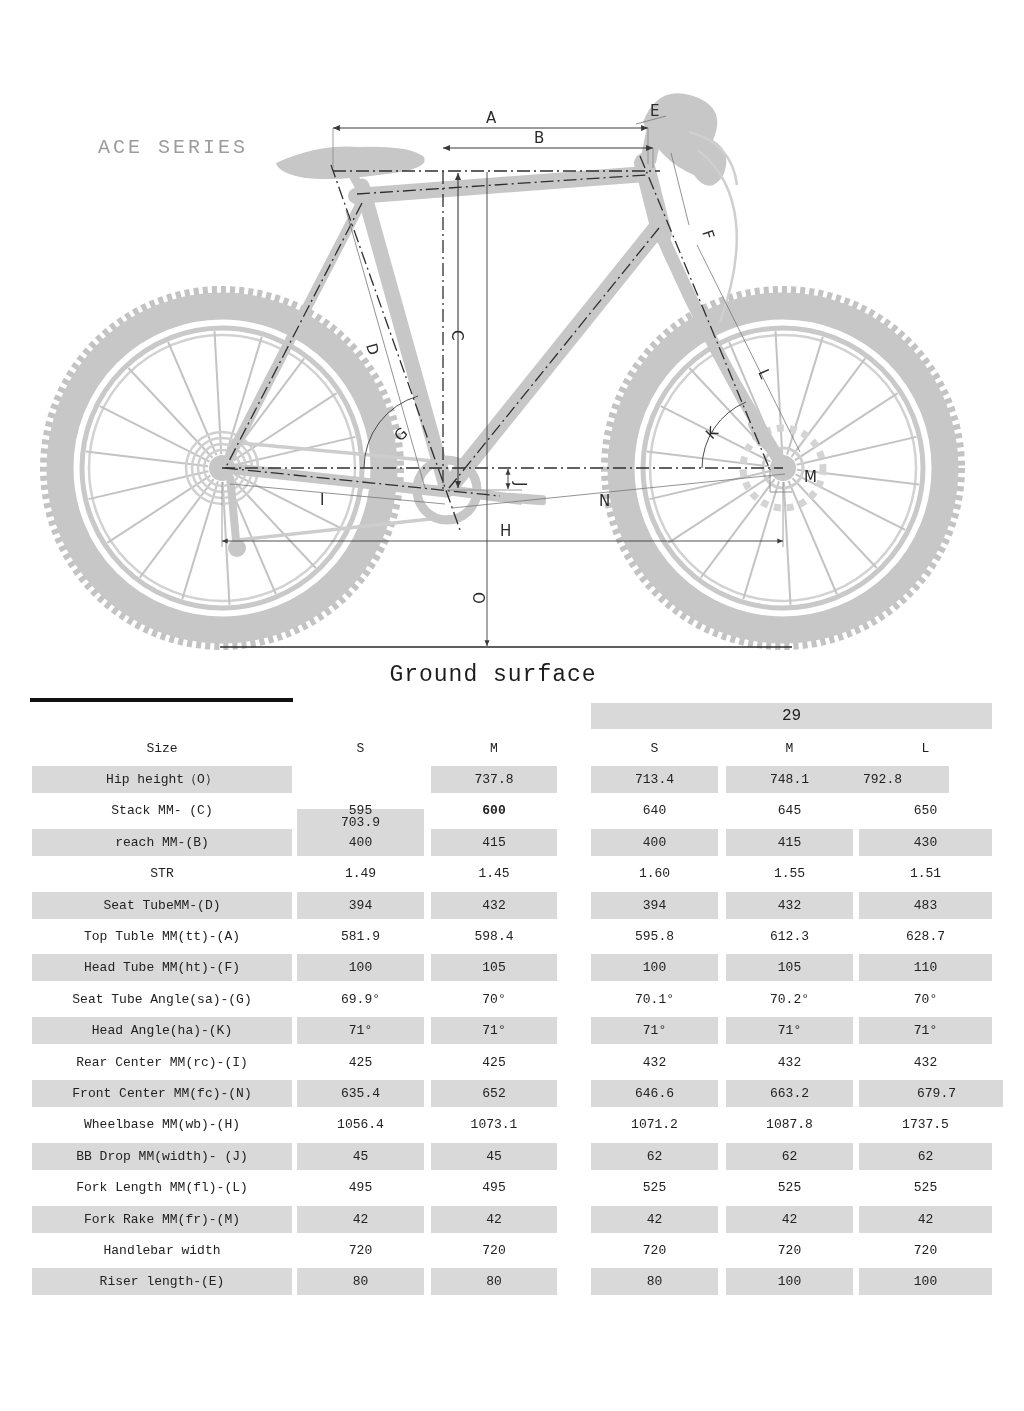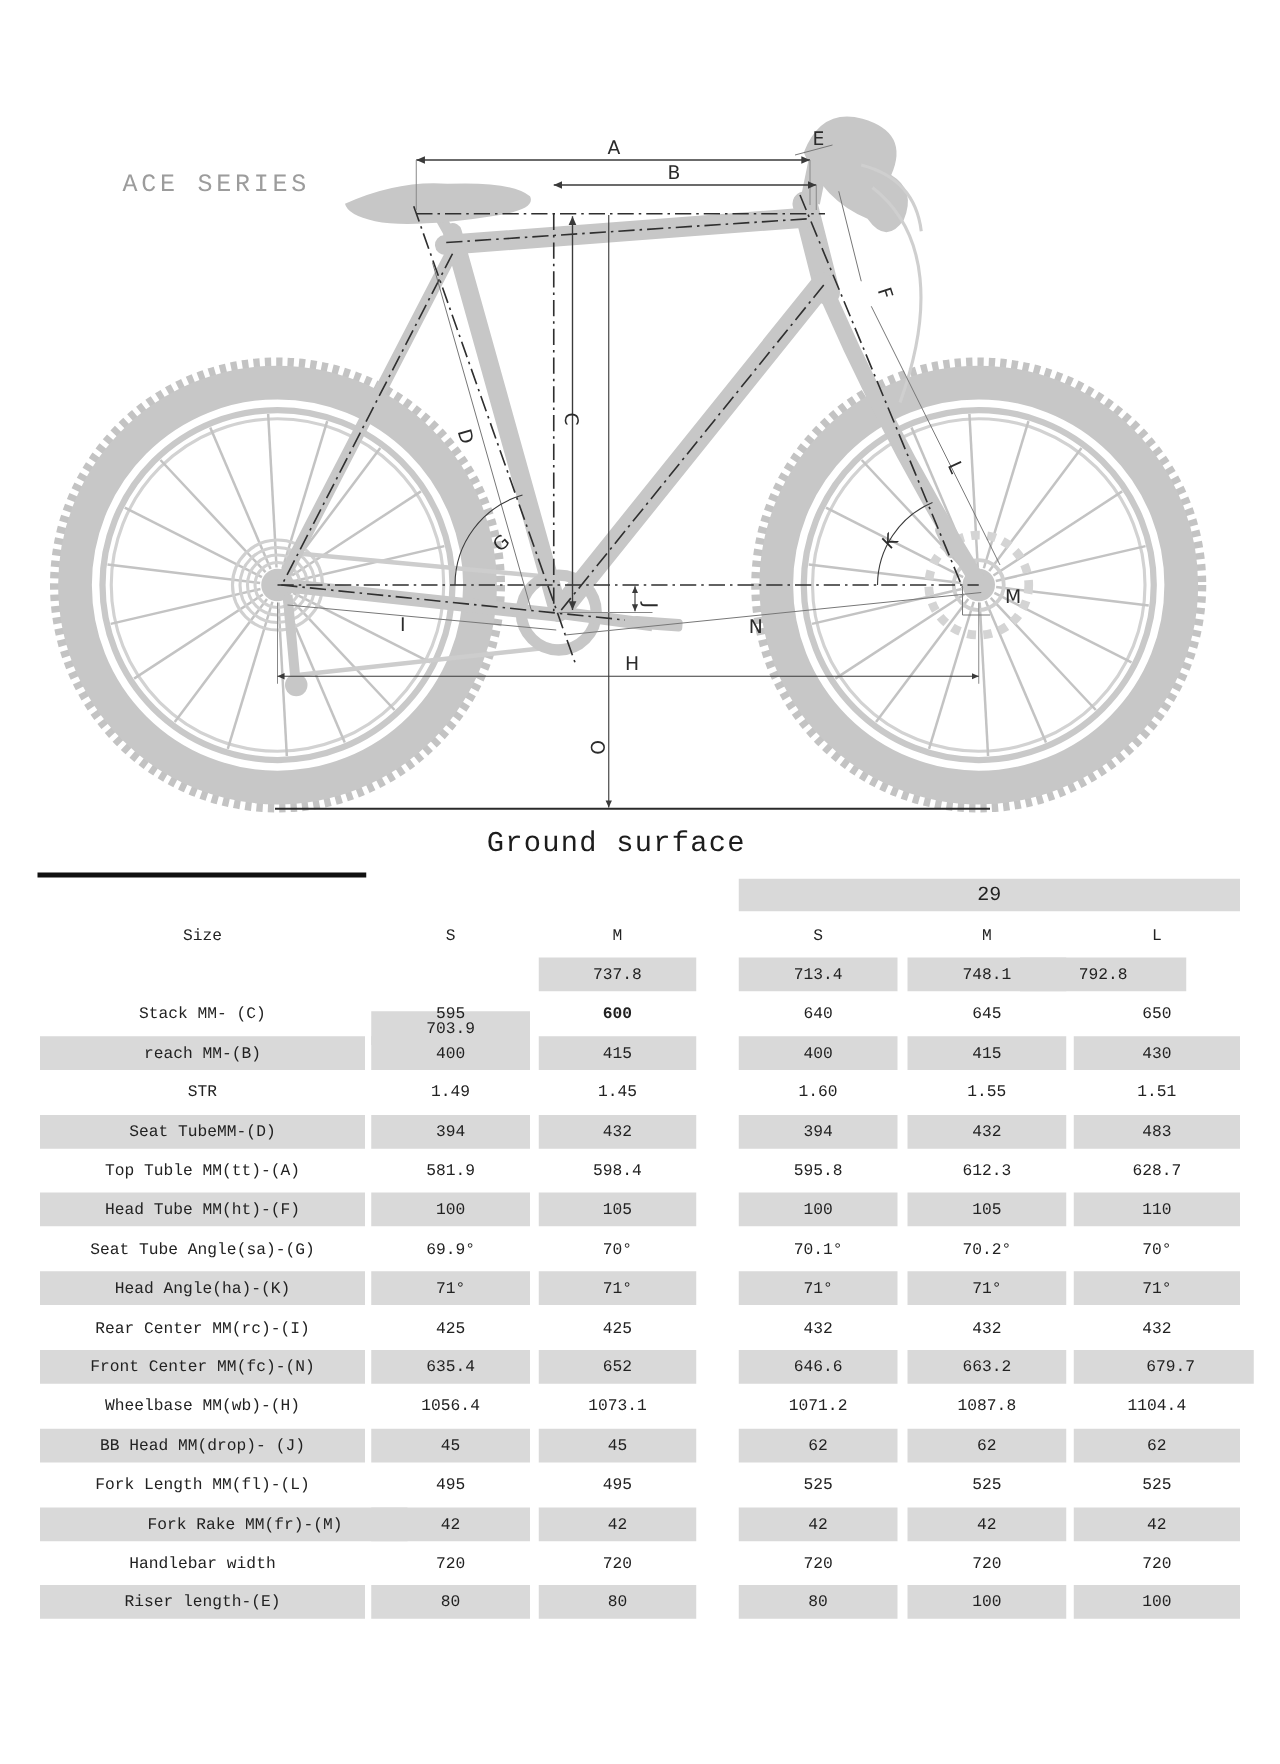--- a/index.html
+++ b/index.html
@@ -221,6 +221,7 @@
 
   <div id="rows">
       <div class="trow shade" style="top: 764px;">
+        <div class="cell" style="left: 32px; width: 260px;">Hip height（O）</div>
         <div class="cell" style="left: 297px; width: 127px; margin-top: 43px;">703.9</div>
         <div class="cell" style="left: 431px; width: 126px;">737.8</div>
         <div class="cell" style="left: 591px; width: 127px;">713.4</div>

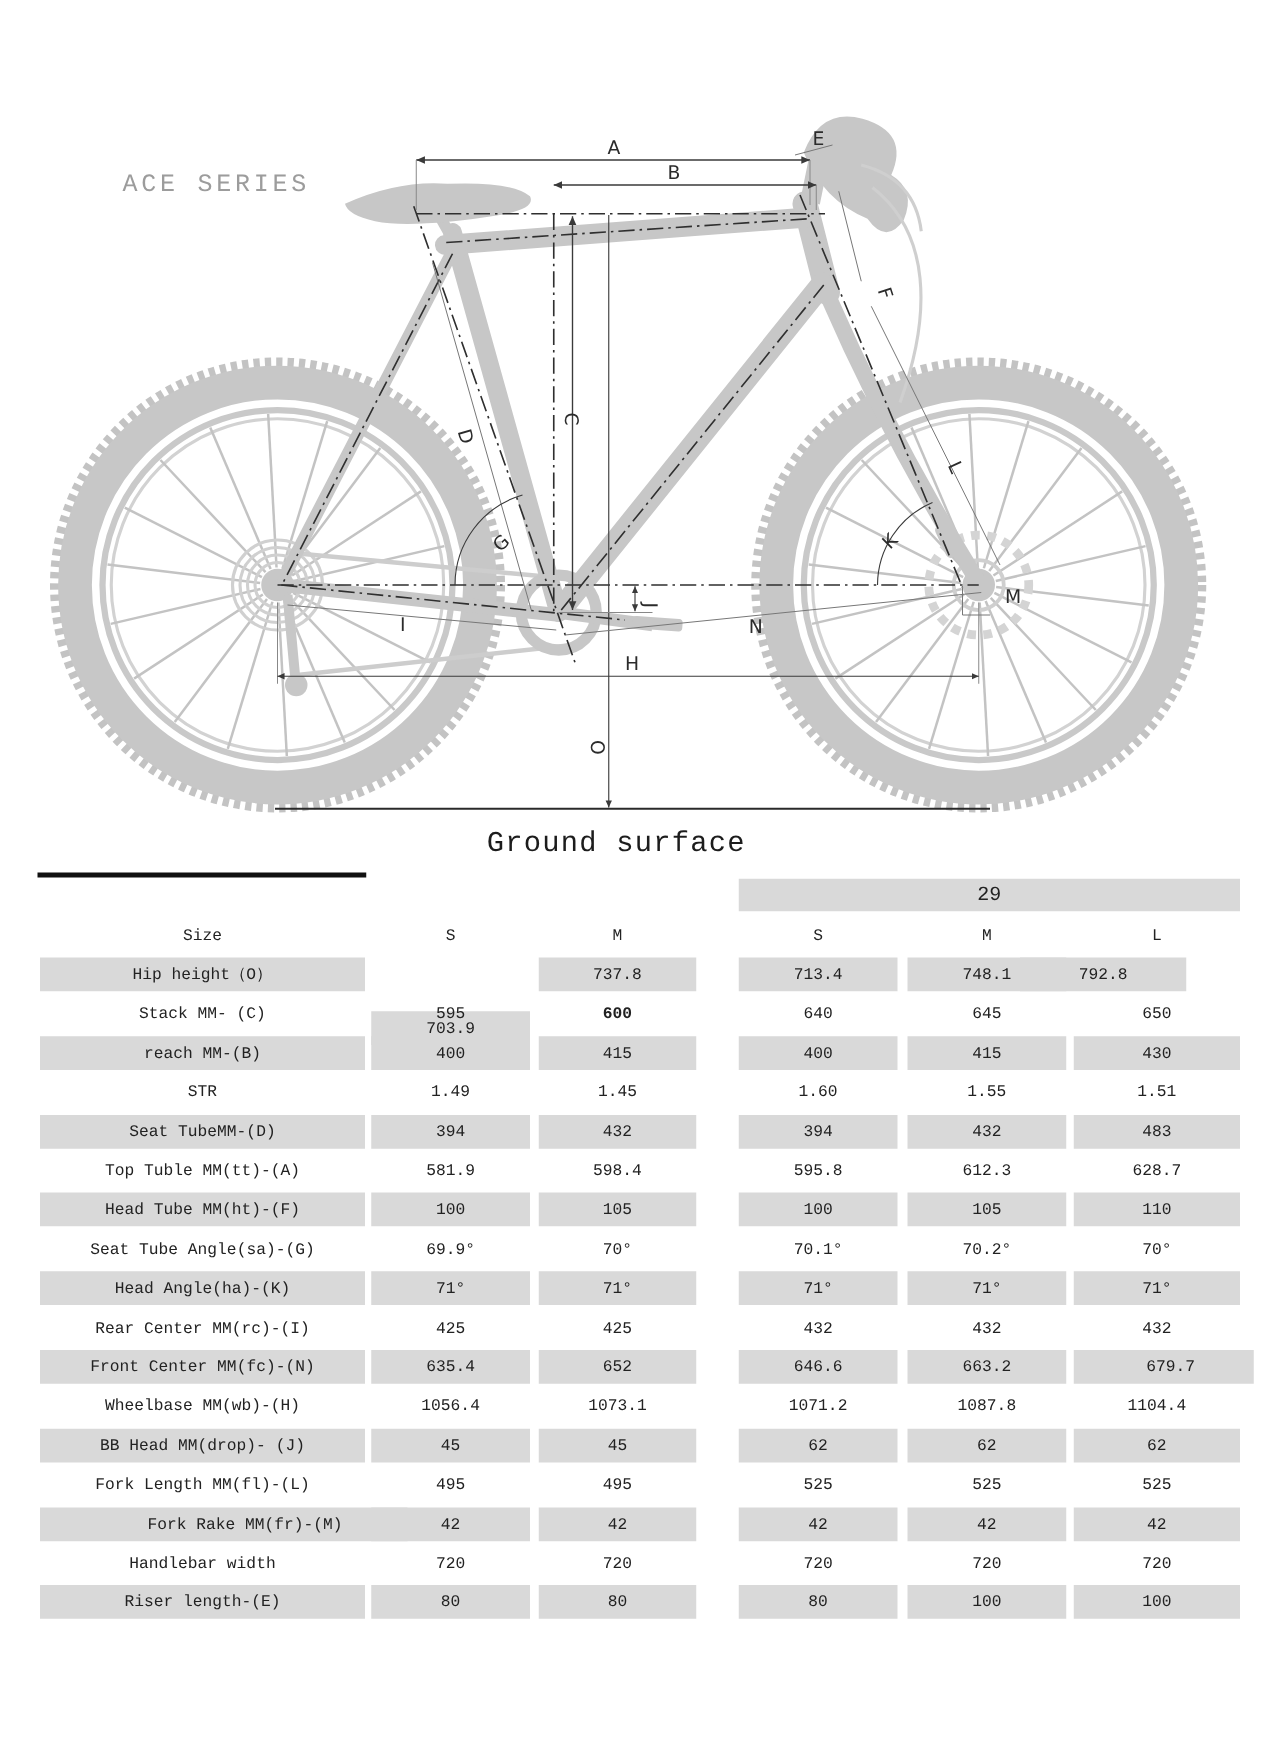--- a/index.html
+++ b/index.html
@@ -314,7 +314,7 @@
         <div class="cell" style="left: 431px; width: 126px;">1073.1</div>
         <div class="cell" style="left: 591px; width: 127px;">1071.2</div>
         <div class="cell" style="left: 726px; width: 127px;">1087.8</div>
-        <div class="cell" style="left: 859px; width: 133px;">1104.4</div>
+        <div class="cell" style="left: 859px; width: 133px;">1737.5</div>
       </div>
       <div class="trow shade" style="top: 1140.8px;">
         <div class="cell" style="left: 32px; width: 260px;">BB Head MM(drop)- (J)</div>

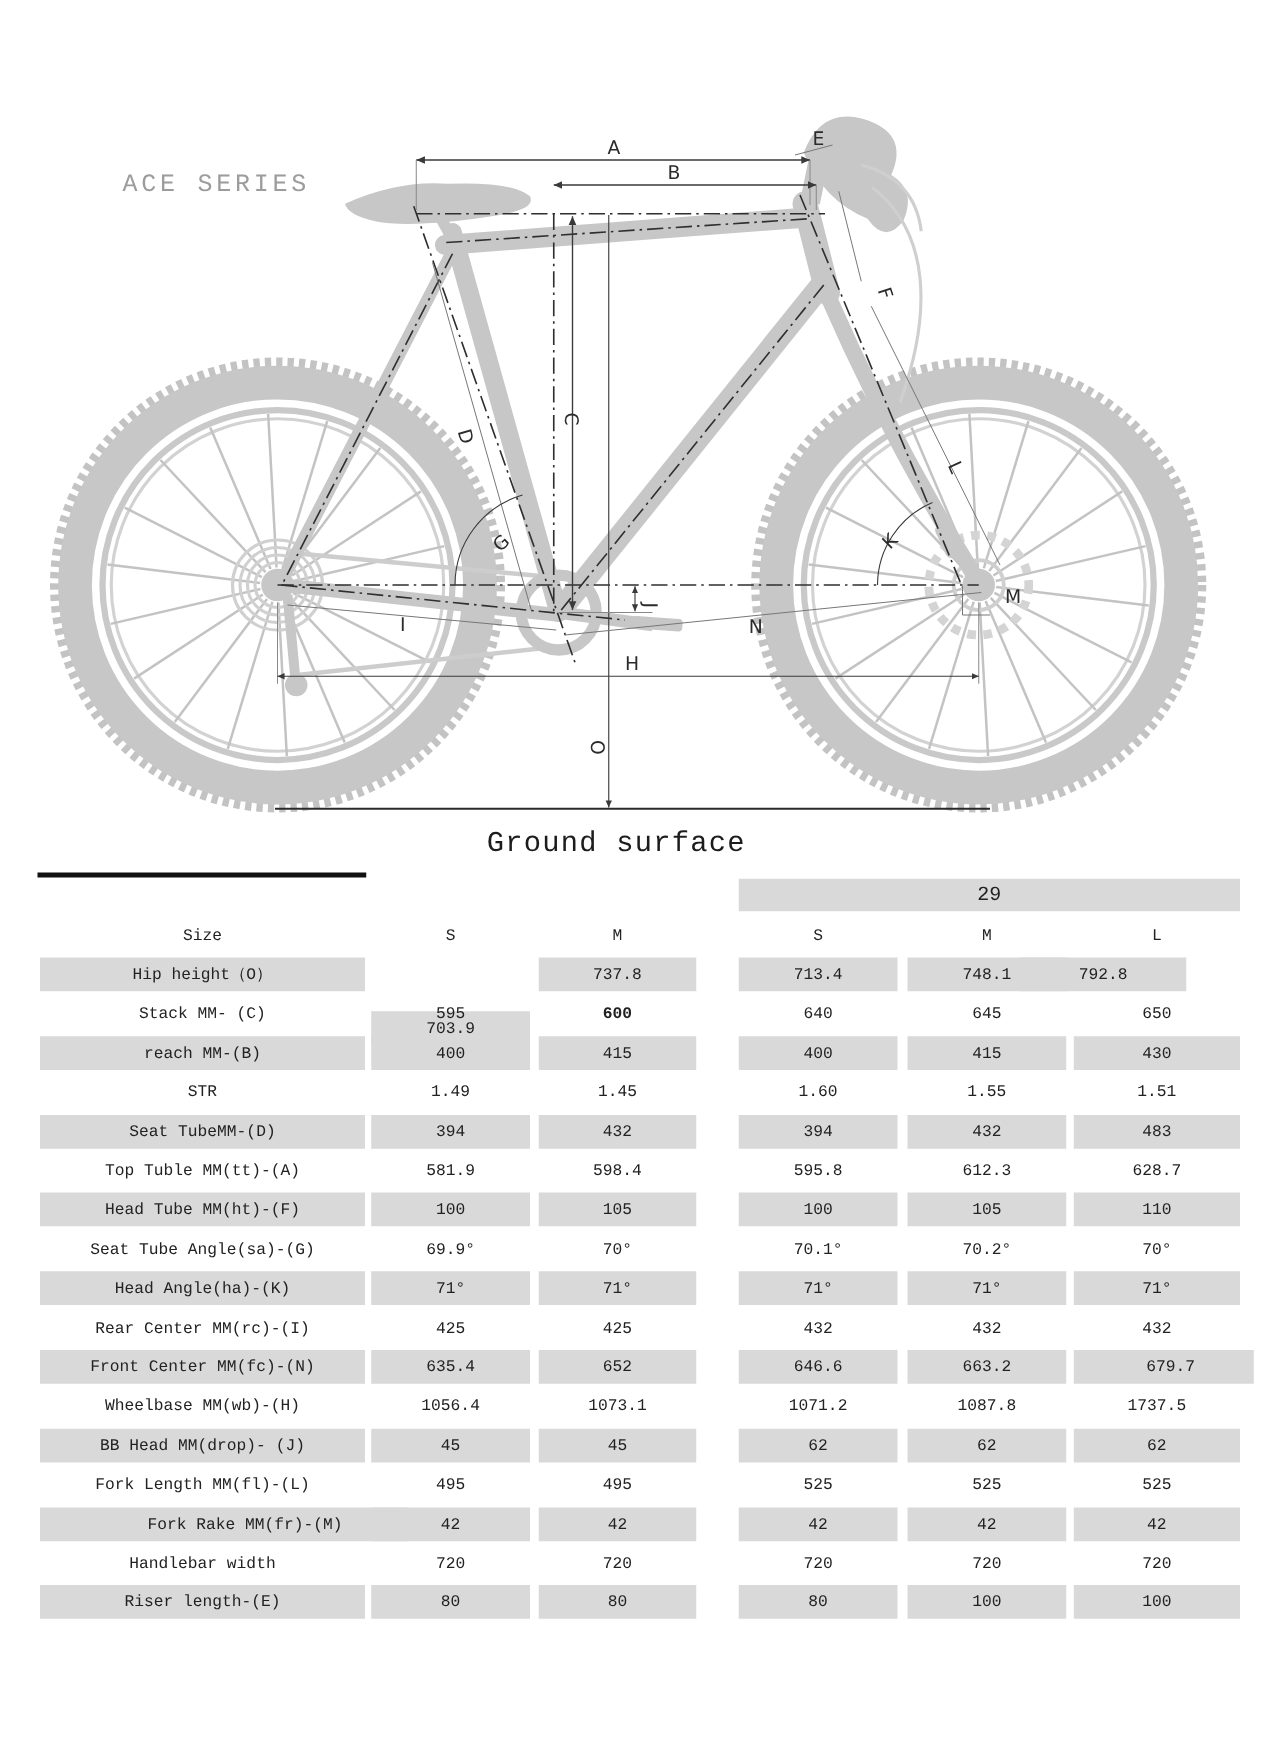--- a/index.html
+++ b/index.html
@@ -317,7 +317,7 @@
         <div class="cell" style="left: 859px; width: 133px;">1737.5</div>
       </div>
       <div class="trow shade" style="top: 1140.8px;">
-        <div class="cell" style="left: 32px; width: 260px;">BB Head MM(drop)- (J)</div>
+        <div class="cell" style="left: 32px; width: 260px;">BB Drop MM(width)- (J)</div>
         <div class="cell" style="left: 297px; width: 127px;">45</div>
         <div class="cell" style="left: 431px; width: 126px;">45</div>
         <div class="cell" style="left: 591px; width: 127px;">62</div>

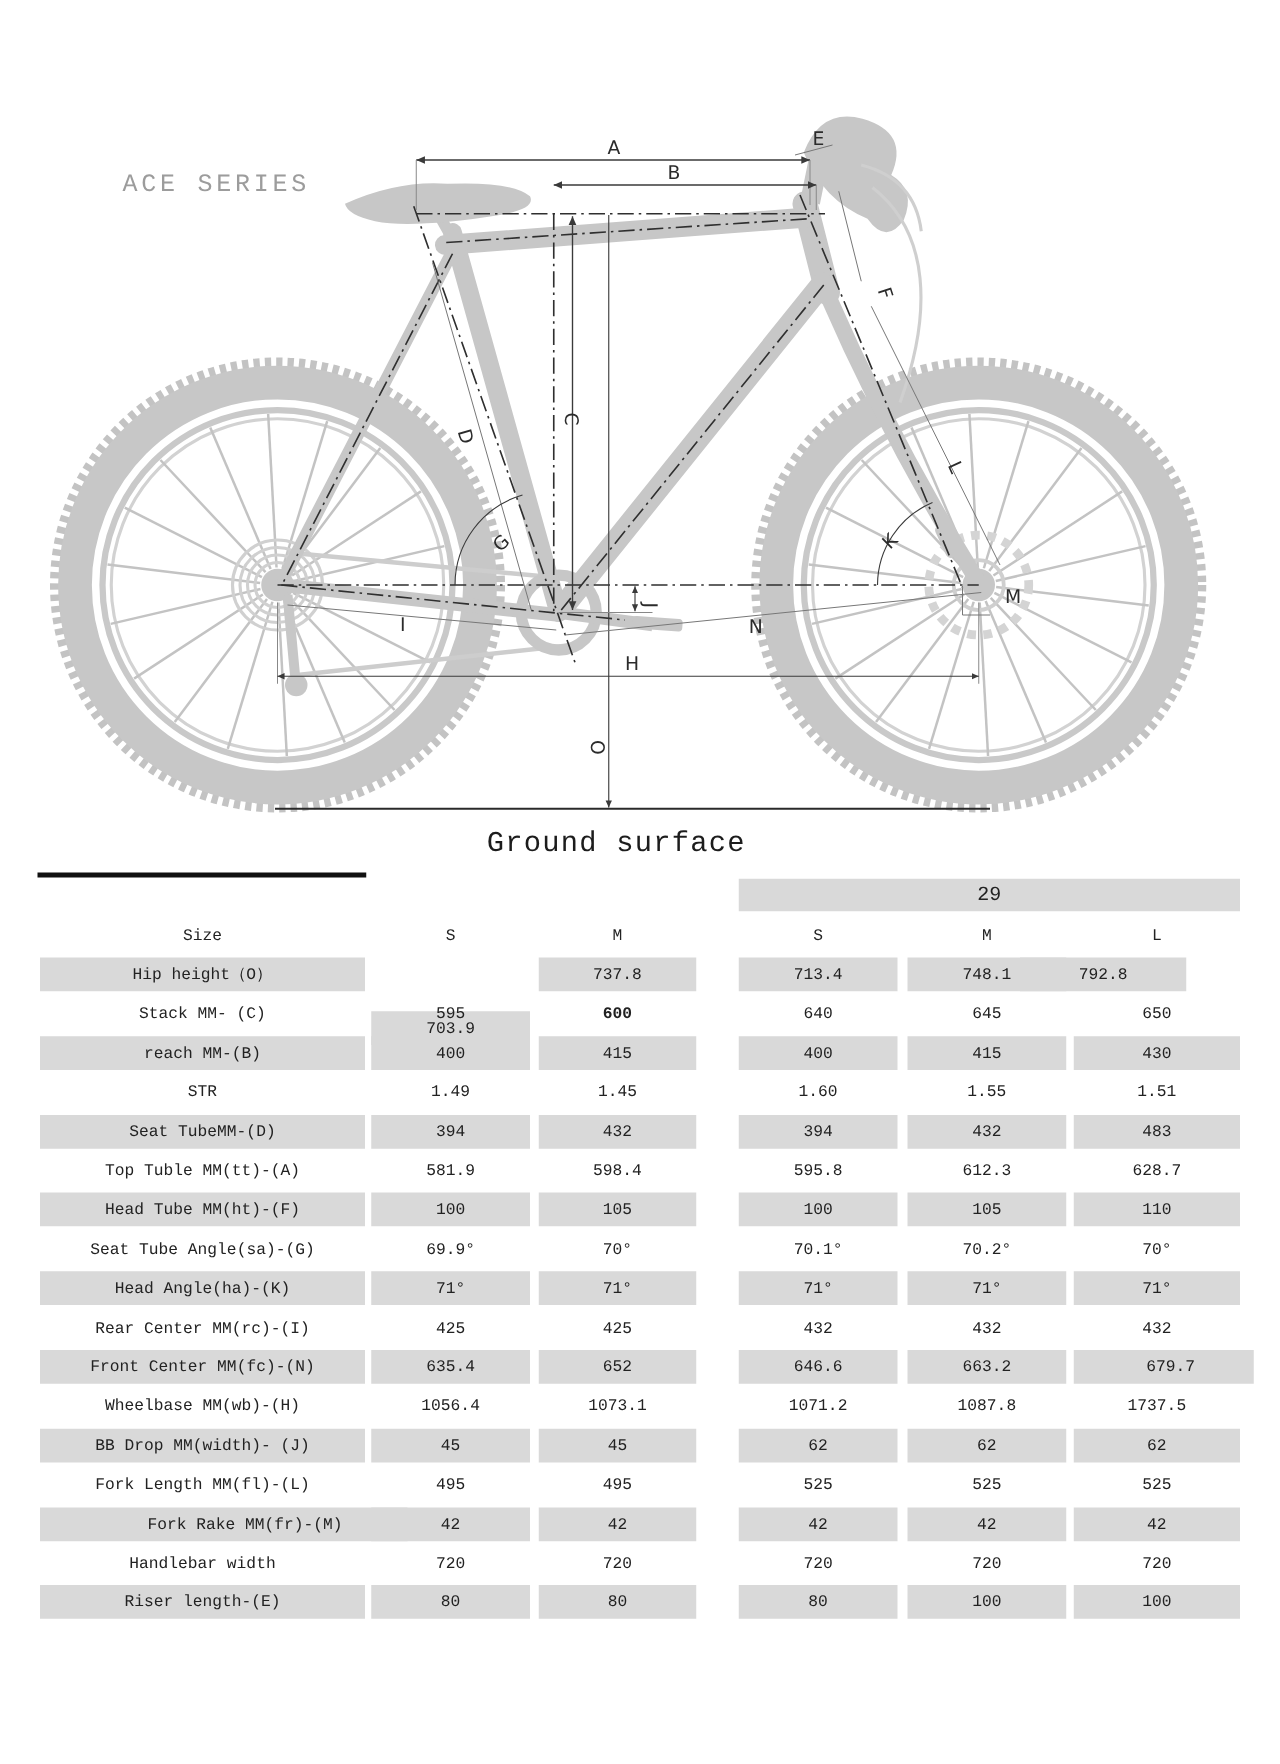--- a/index.html
+++ b/index.html
@@ -333,7 +333,7 @@
         <div class="cell" style="left: 859px; width: 133px;">525</div>
       </div>
       <div class="trow shade" style="top: 1203.6px;">
-        <div class="cell" style="left: 32px; width: 260px; padding-left: 34px;">Fork Rake MM(fr)-(M)</div>
+        <div class="cell" style="left: 32px; width: 260px;">Fork Rake MM(fr)-(M)</div>
         <div class="cell" style="left: 297px; width: 127px;">42</div>
         <div class="cell" style="left: 431px; width: 126px;">42</div>
         <div class="cell" style="left: 591px; width: 127px;">42</div>

